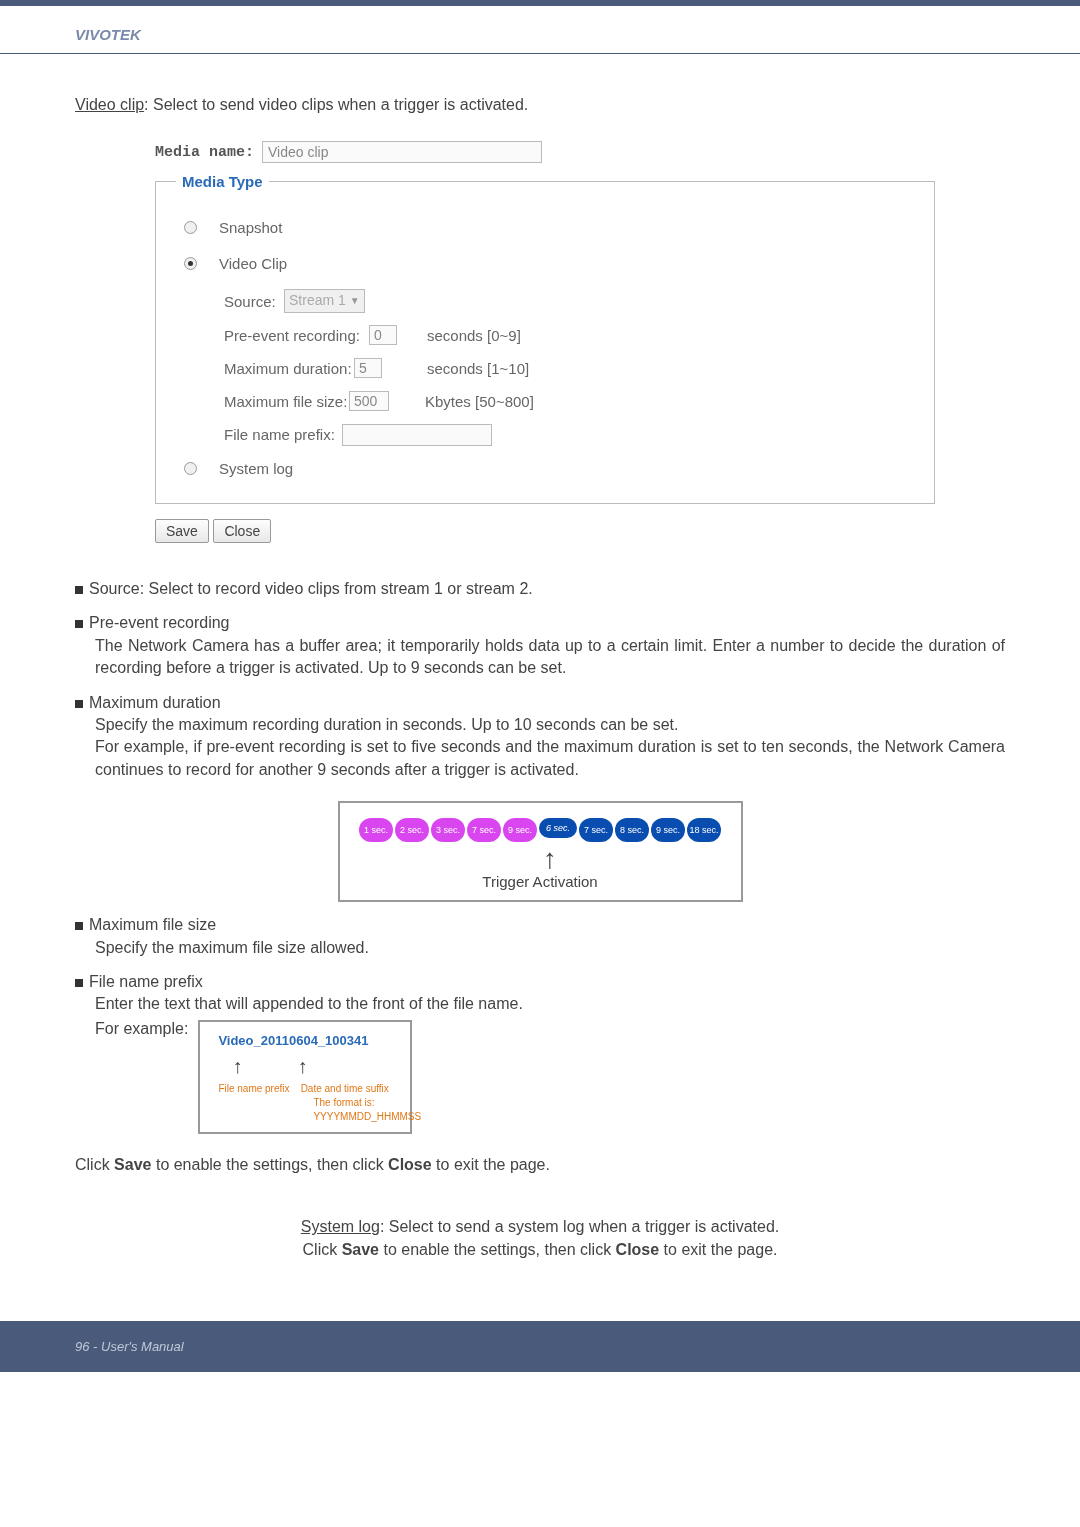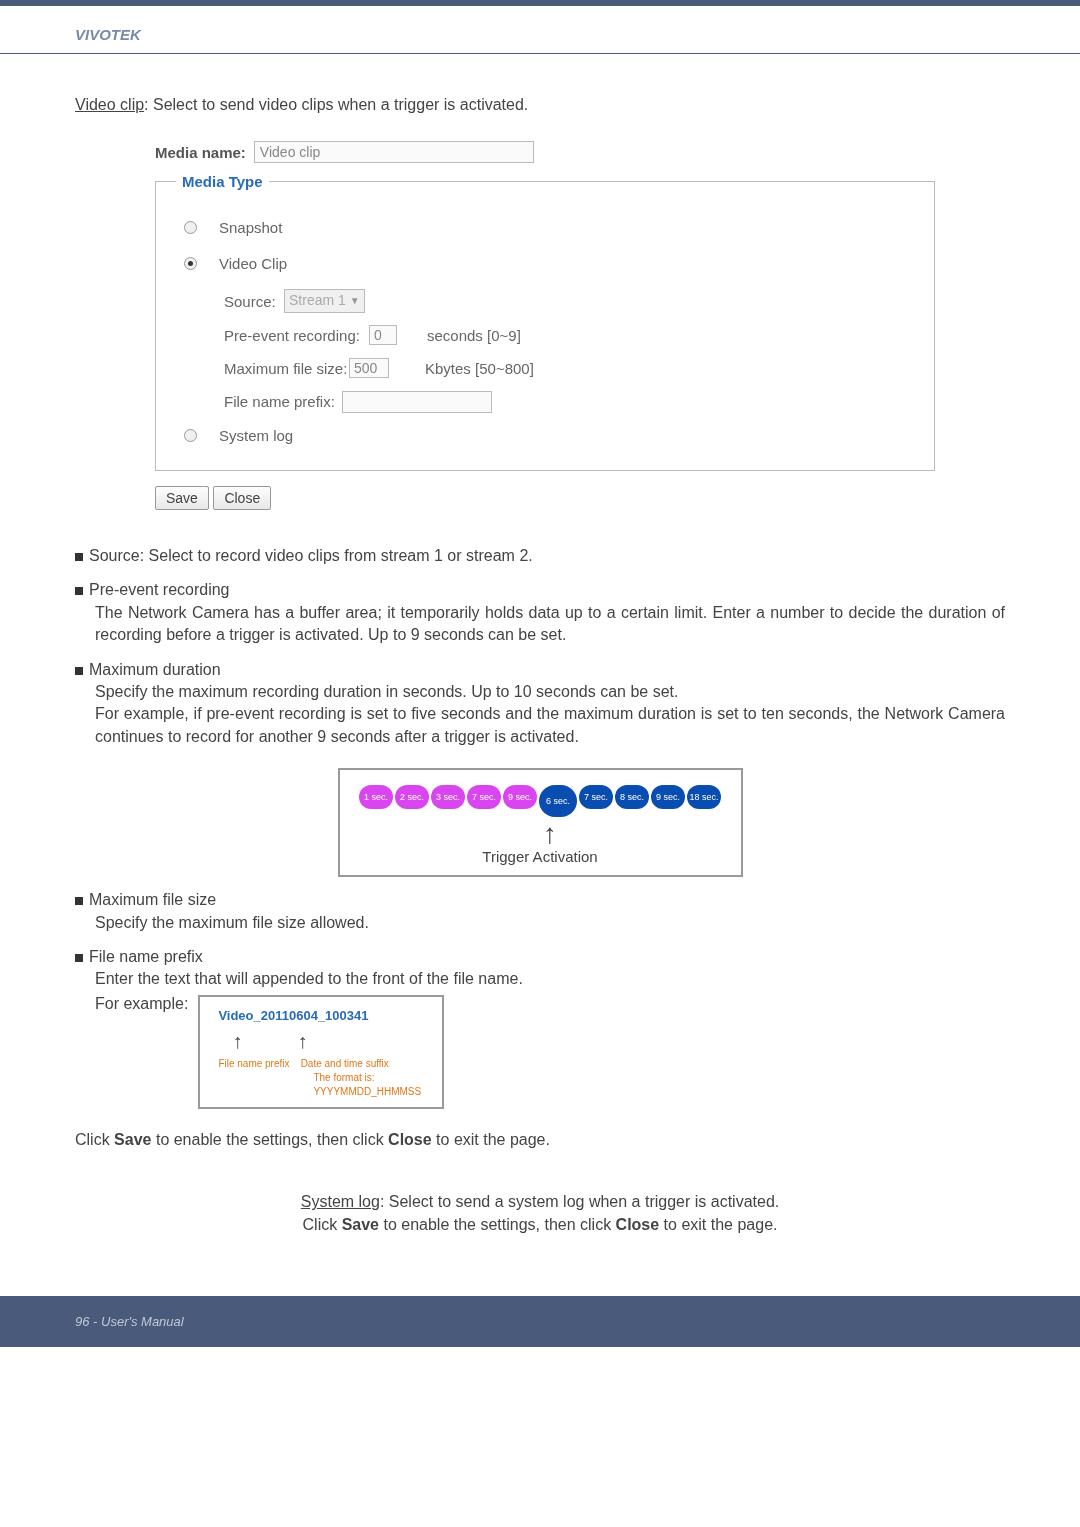--- a/index.html
+++ b/index.html
@@ -16,7 +16,7 @@
     
     .form-panel { margin-left: 80px; margin-bottom: 35px; }
     .media-name-row { display: flex; align-items: center; margin-bottom: 8px; }
-    .media-name-row label { color: #555; font-weight: bold; font-size: 15px; margin-right: 8px; }
+    .media-name-row label { color: #555; font-weight: bold; font-size: 15px; margin-right: 8px; font-family: Liberation Mono, monospace; }
     .txt-input { border: 1px solid #bbb; padding: 2px 5px; font-size: 14px; color: #888; background: #fafafa; }
     
     fieldset.media-type { border: 1px solid #bbb; padding: 15px 20px 20px 20px; width: 780px; }

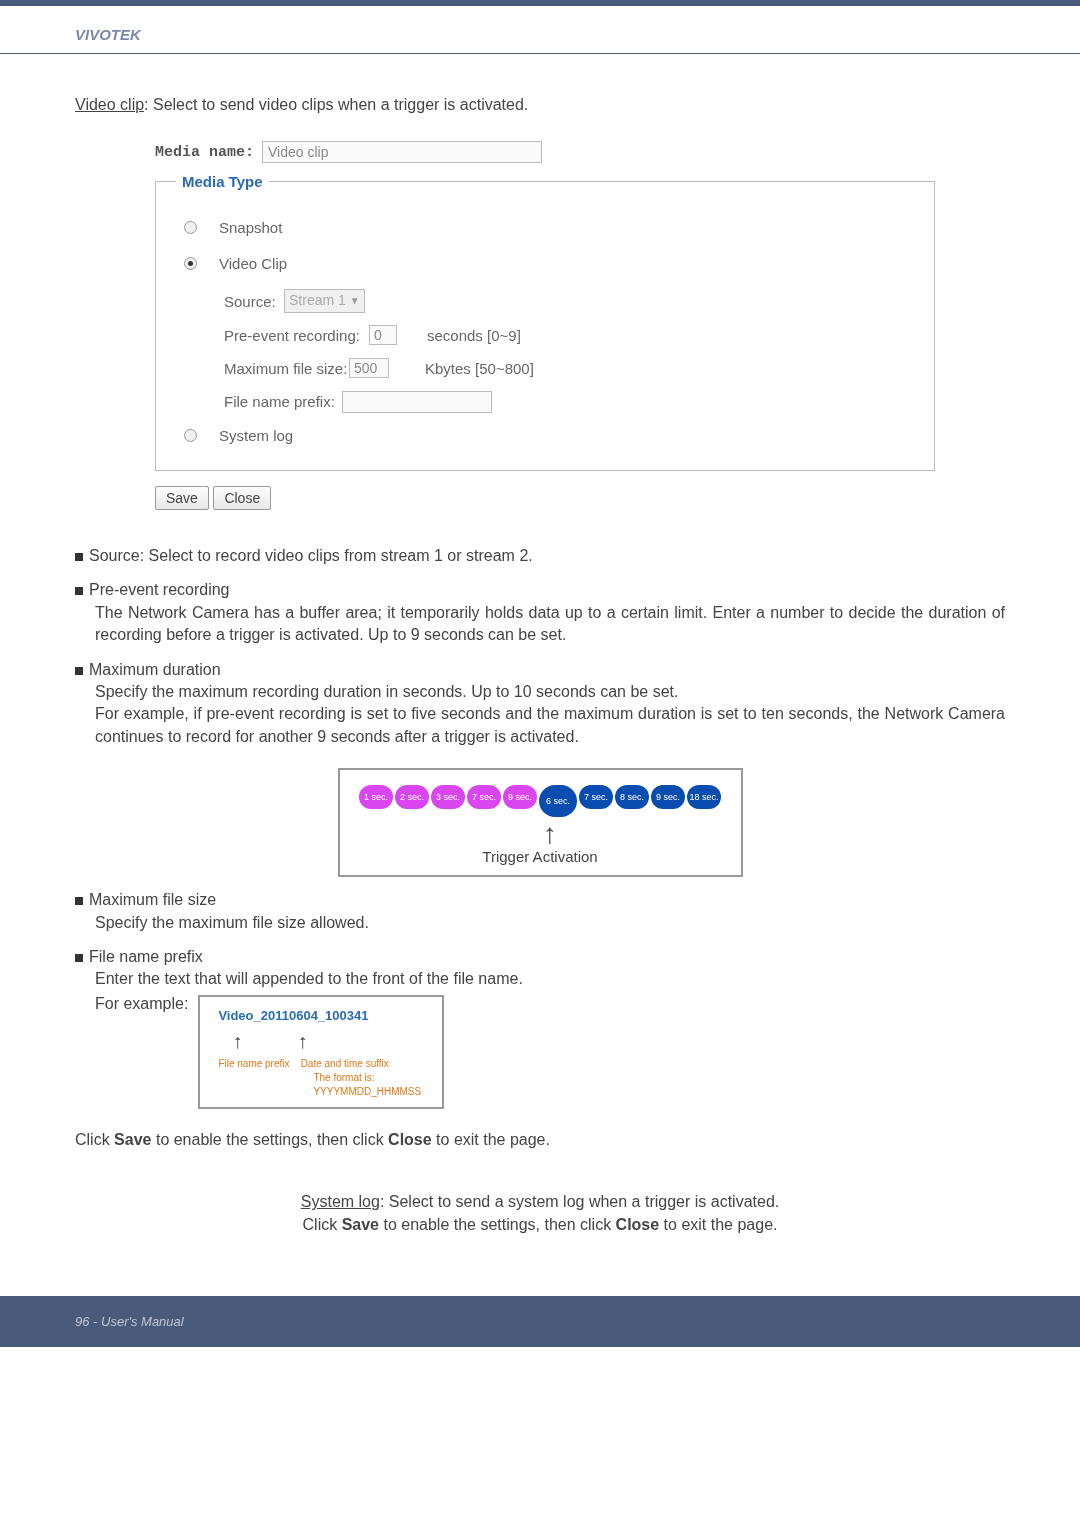--- a/index.html
+++ b/index.html
@@ -110,6 +110,11 @@
           <label class="lbl">Pre-event recording:</label>
           <input class="small-input" style="width: 28px;" value="0">
           <span class="hint-text">seconds [0~9]</span>
+        </div>
+        <div class="sub-row">
+          <label class="lbl" style="min-width:130px">Maximum duration:</label>
+          <input class="small-input" style="width: 28px;" value="5">
+          <span class="hint-text" style="margin-left:45px">seconds [1~10]</span>
         </div>
         <div class="sub-row">
           <label class="lbl" style="min-width:125px">Maximum file size:</label>

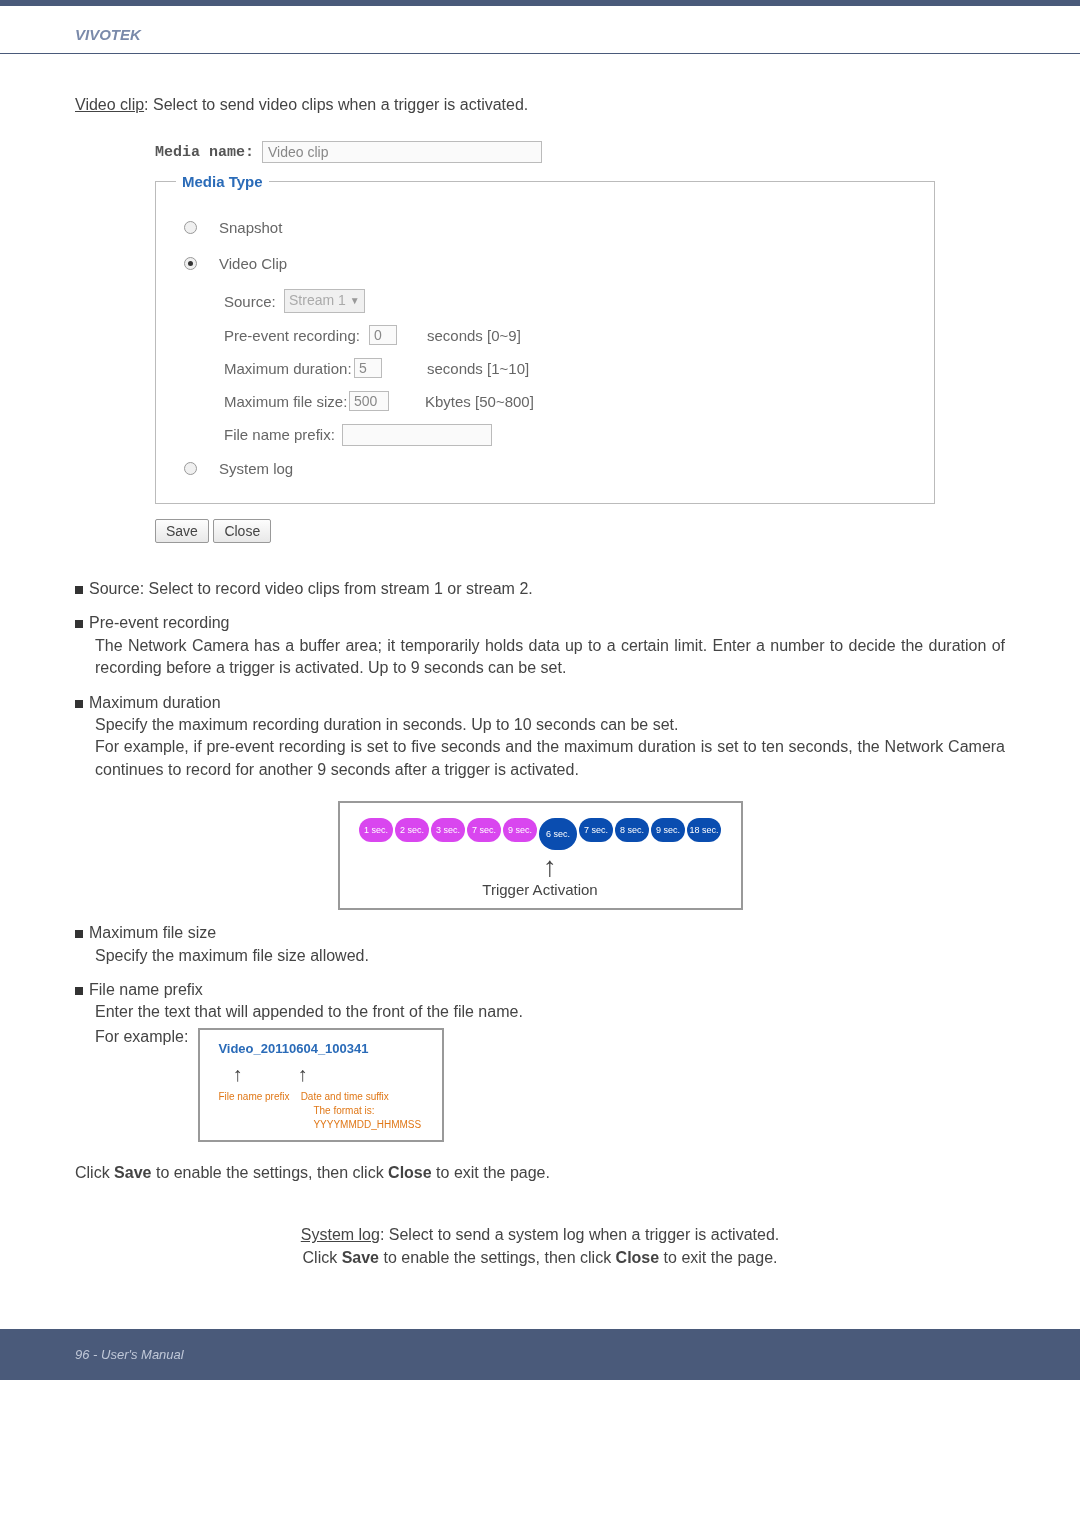--- a/index.html
+++ b/index.html
@@ -47,7 +47,7 @@
     .sec-bubble { border-radius: 50%; display: flex; align-items: center; justify-content: center; color: #fff; font-size: 9px; line-height: 1; }
     .sec-bubble.pre { background: #d946ef; width: 34px; height: 24px; border-radius: 14px; }
     .sec-bubble.post { background: #0a4db0; width: 34px; height: 24px; border-radius: 14px; }
-    .sec-bubble.big { width: 38px; height: 32px; border-radius: 18px; }
+    .sec-bubble.big { width: 38px; height: 20px; border-radius: 18px; font-style: italic; }
     .arrow-up { font-size: 28px; line-height: 0.9; margin-top: 4px; }
     .trigger-caption { font-size: 15px; margin-top: 0px; }
     

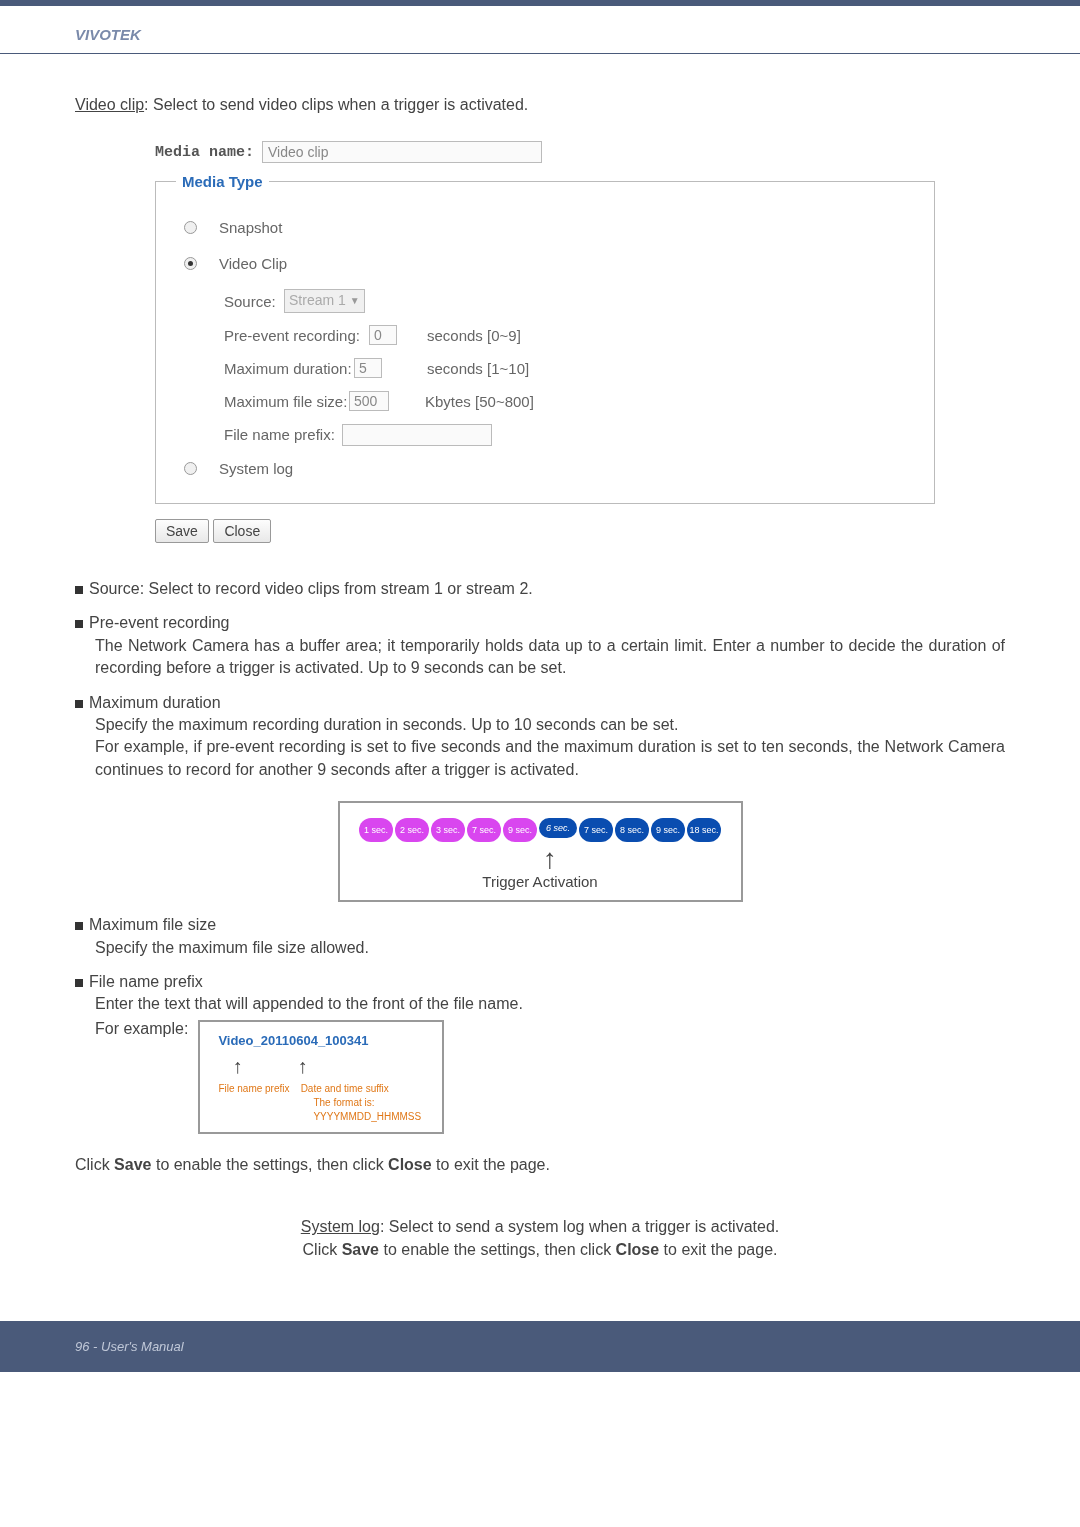--- a/index.html
+++ b/index.html
@@ -51,7 +51,7 @@
     .arrow-up { font-size: 28px; line-height: 0.9; margin-top: 4px; }
     .trigger-caption { font-size: 15px; margin-top: 0px; }
     
-    .prefix-box { border: 2px solid #999; width: 246px; padding: 10px 18px 8px 18px; margin-left: 100px; margin-top: 4px; }
+    .prefix-box { border: 2px solid #999; width: 214px; padding: 10px 18px 8px 18px; margin-left: 100px; margin-top: 4px; }
     .prefix-title { color: #2a6bb8; font-weight: bold; font-size: 13px; }
     .prefix-arrows { font-size: 20px; margin: 2px 0 2px 14px; letter-spacing: 55px; }
     .prefix-labels { font-size: 10px; }

